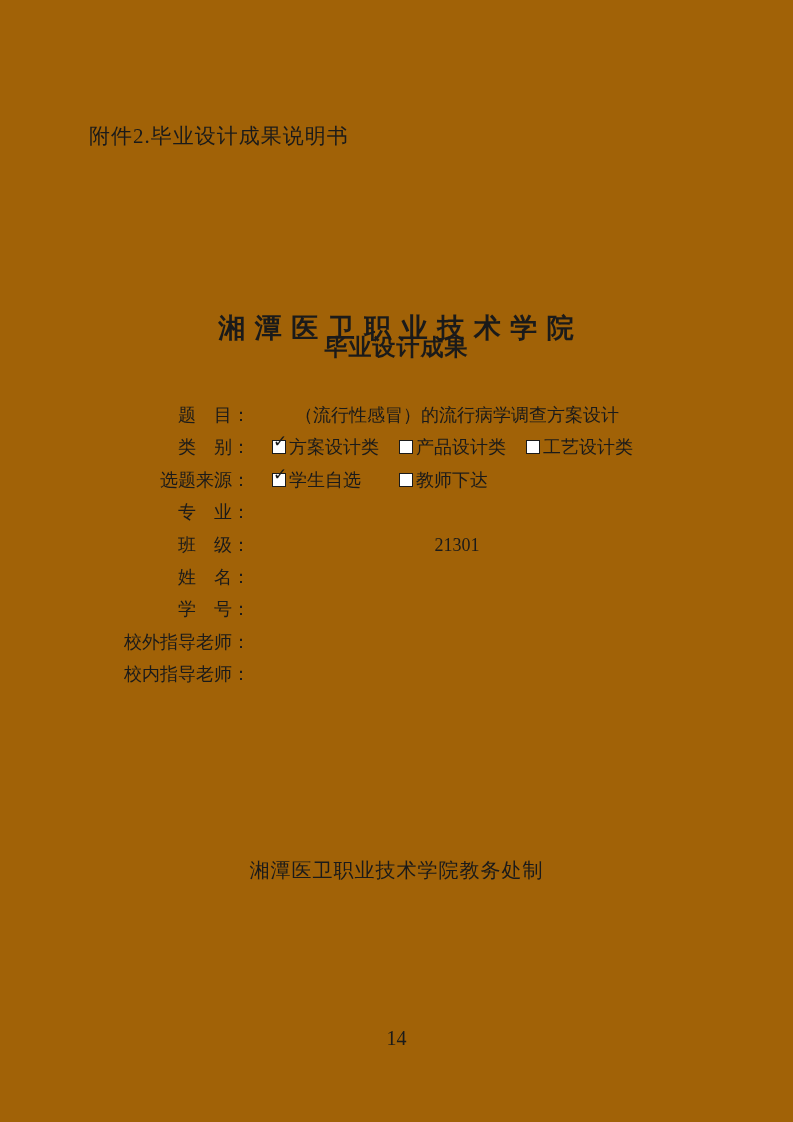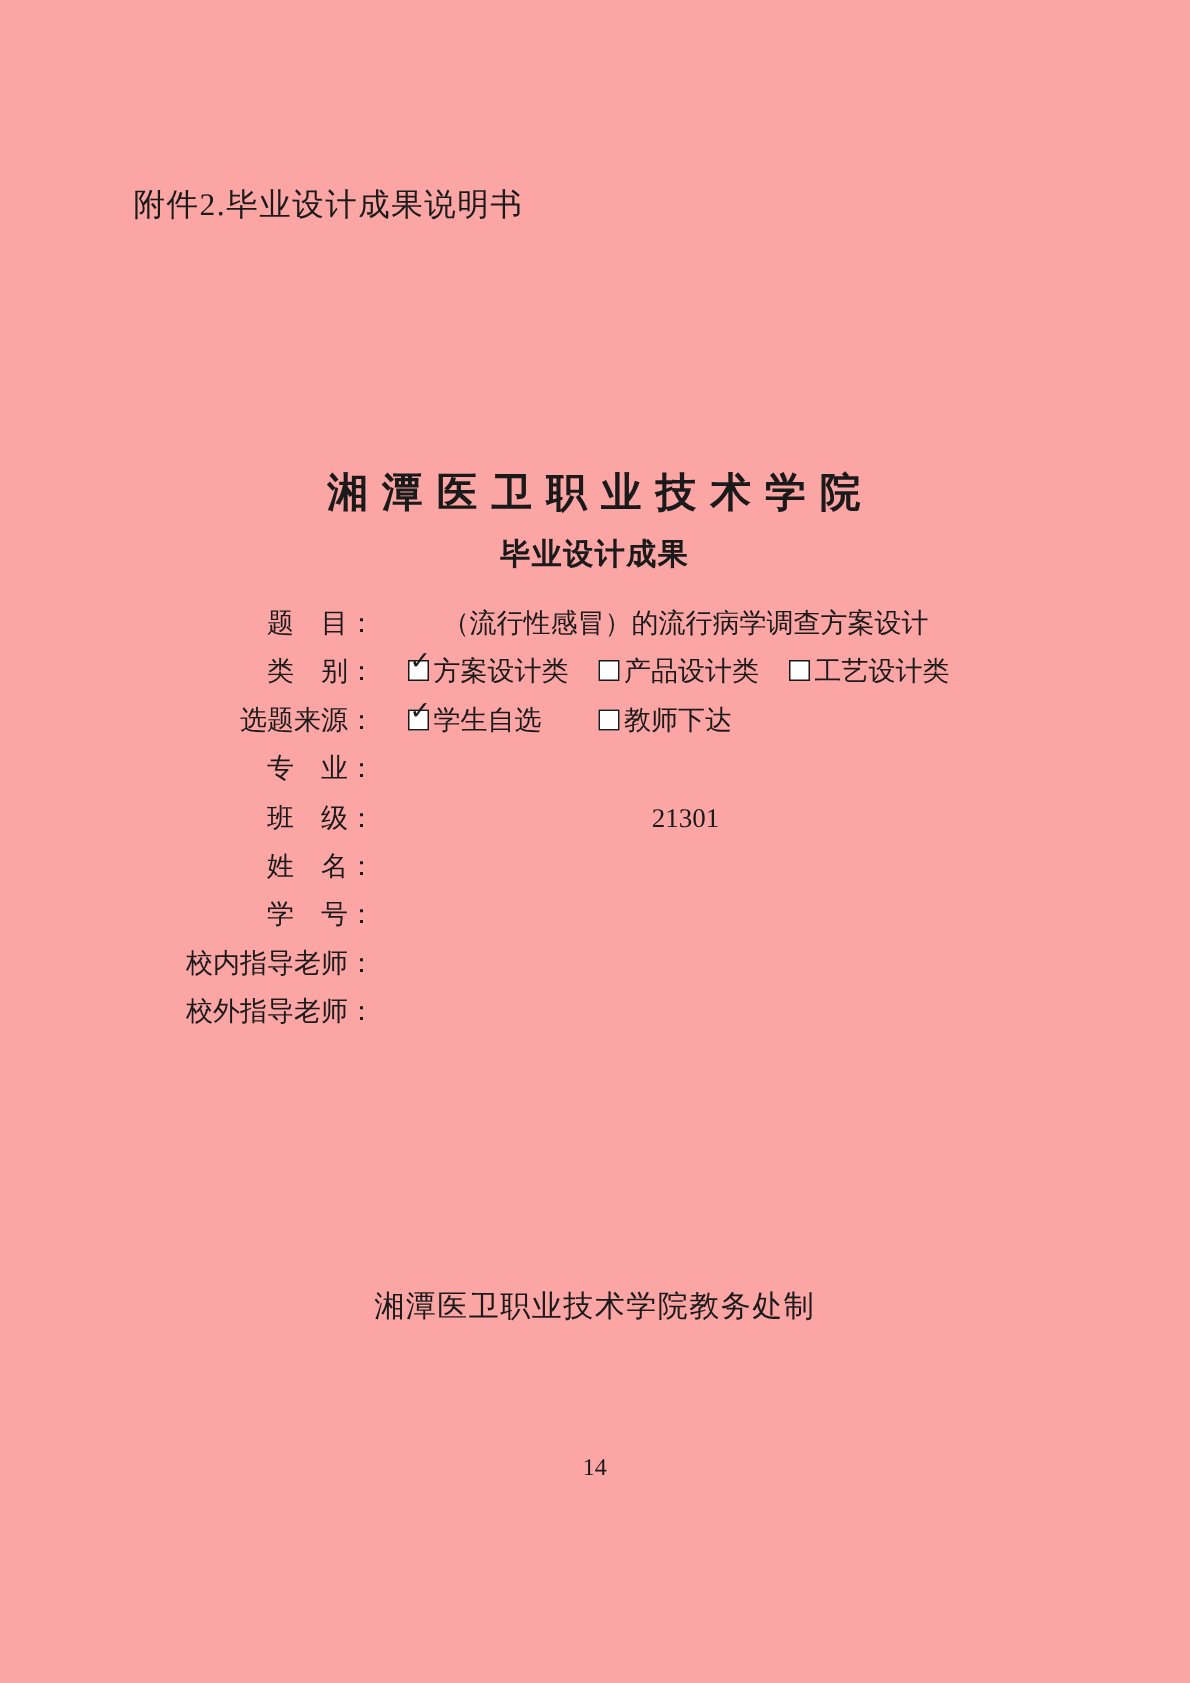--- a/index.html
+++ b/index.html
@@ -10,7 +10,7 @@
     font-family: "Liberation Serif", "DejaVu Serif", serif;
     color: #1a1a1a;
   }
-  .page { position: absolute; inset: 0; background: #fca5a5; overflow: hidden; }
+  .page { position: absolute; inset: 0; background: #a16207; overflow: hidden; }
 
   .attachment-note {
     position: absolute; left: 89px; top: 122px;

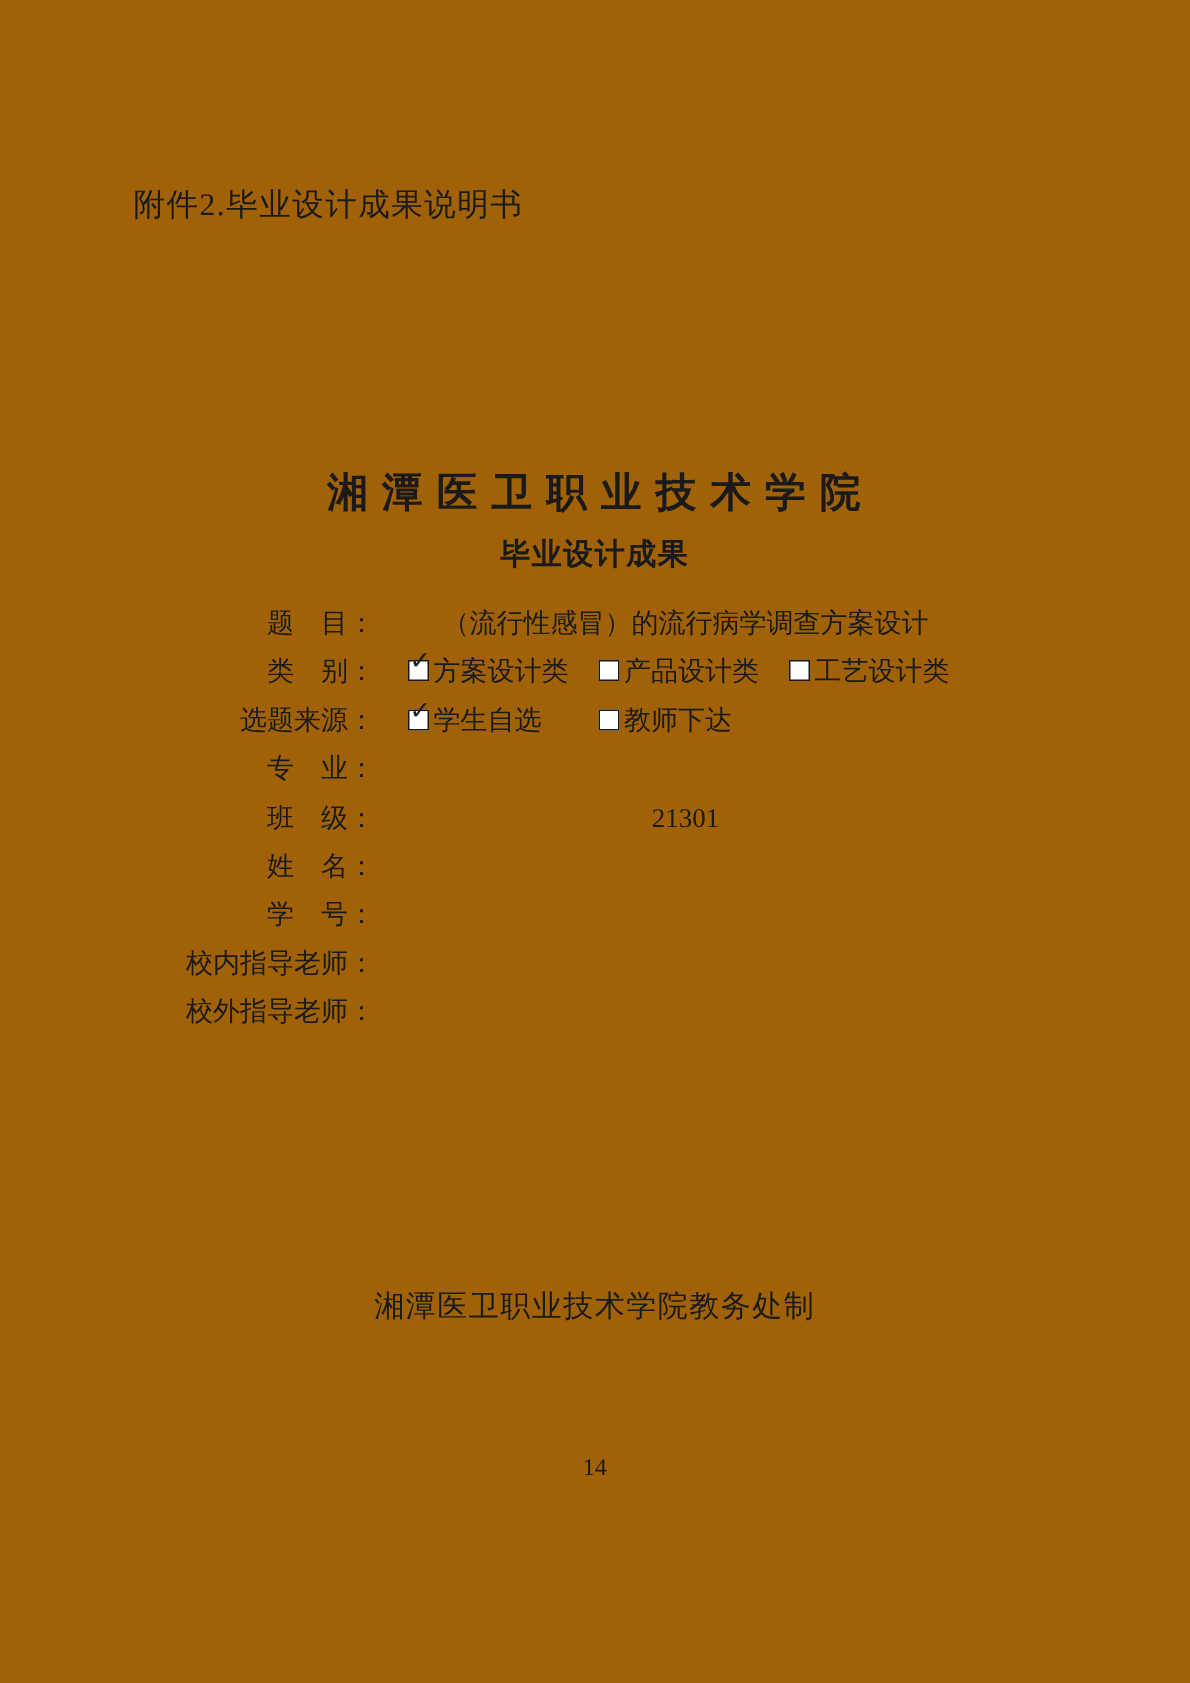--- a/index.html
+++ b/index.html
@@ -27,10 +27,10 @@
   }
 
   .doc-title {
-    position: absolute; left: 0; top: 356px; width: 100%;
+    position: absolute; left: 0; top: 332px; width: 100%;
     text-align: center;
     font-family: "Liberation Sans", "DejaVu Sans", sans-serif;
-    font-weight: bold; font-size: 20px; letter-spacing: 1px;
+    font-weight: bold; font-size: 23px; letter-spacing: 1px;
   }
 
   .form {

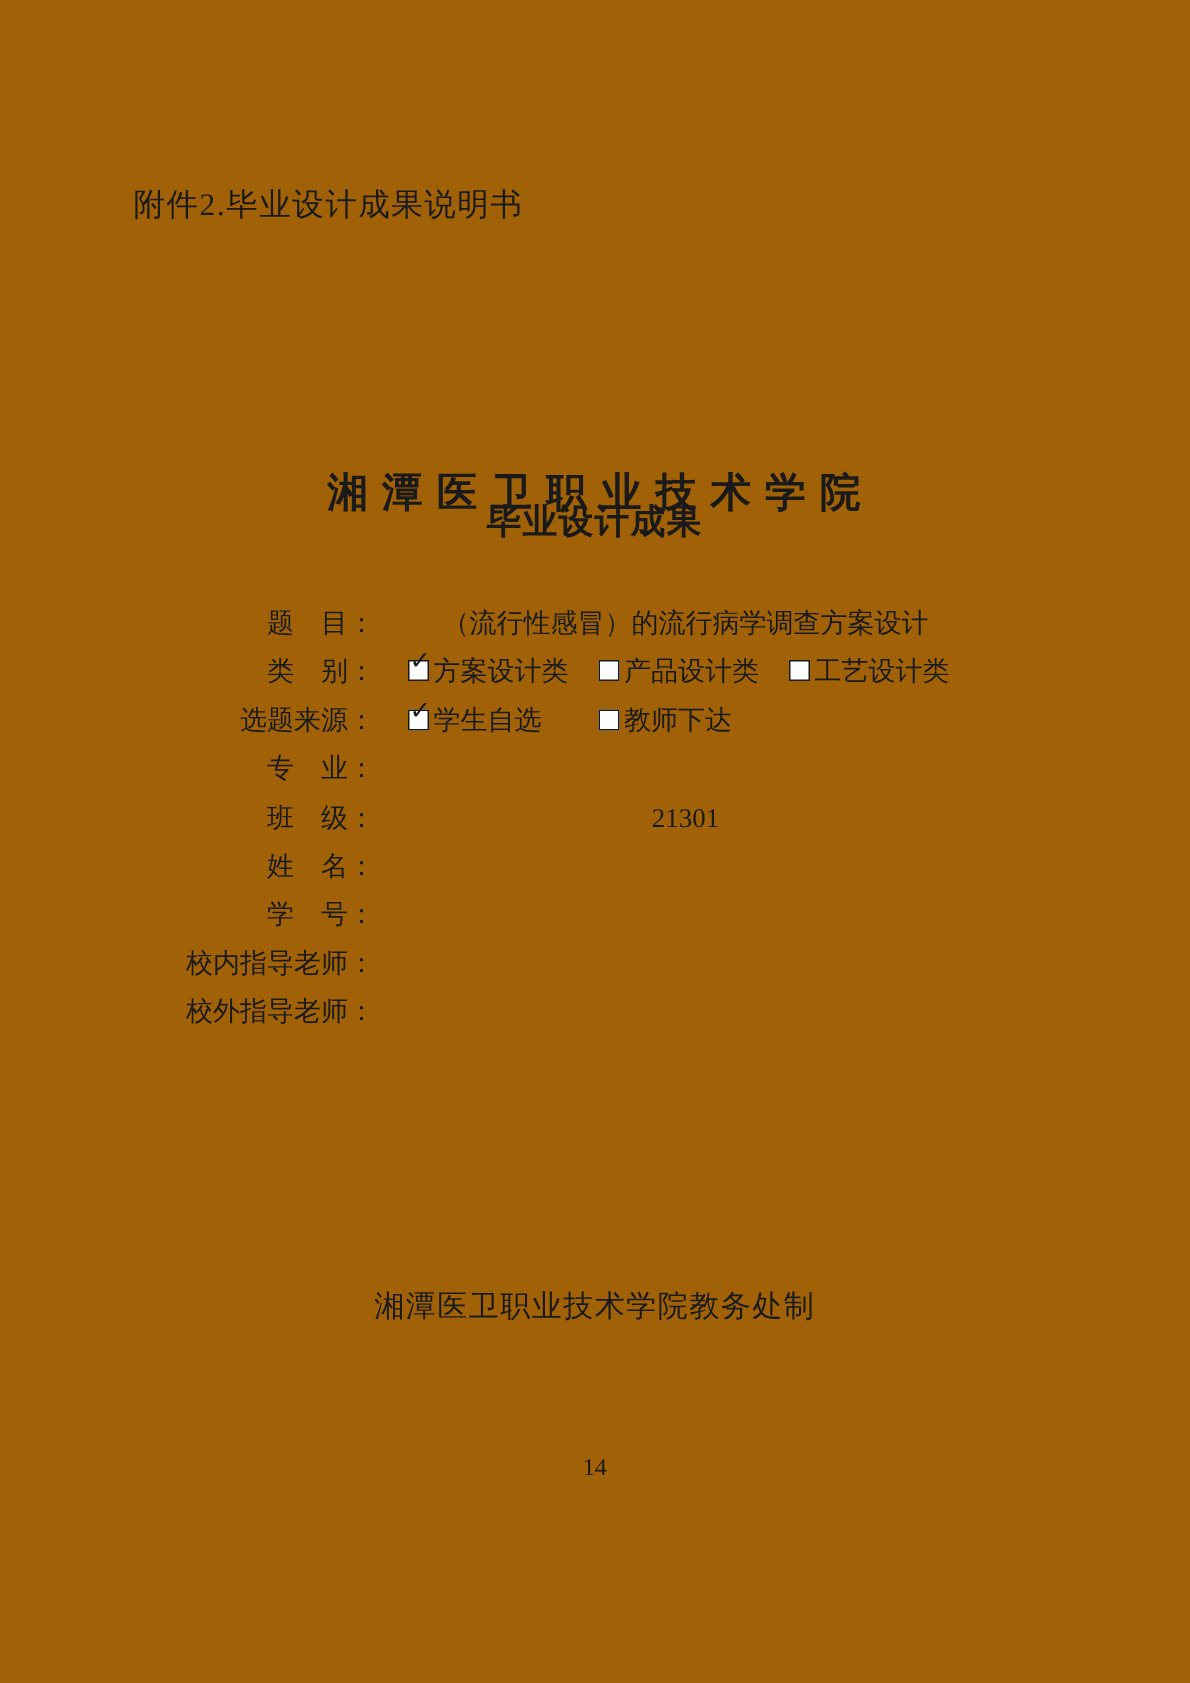--- a/index.html
+++ b/index.html
@@ -123,12 +123,12 @@
     </div>
 
     <div class="form-row">
-      <span class="form-label">校内指导老师：</span>
+      <span class="form-label">校外指导老师：</span>
       <span class="form-value v-center"></span>
     </div>
 
     <div class="form-row">
-      <span class="form-label">校外指导老师：</span>
+      <span class="form-label">校内指导老师：</span>
       <span class="form-value v-center"></span>
     </div>
 

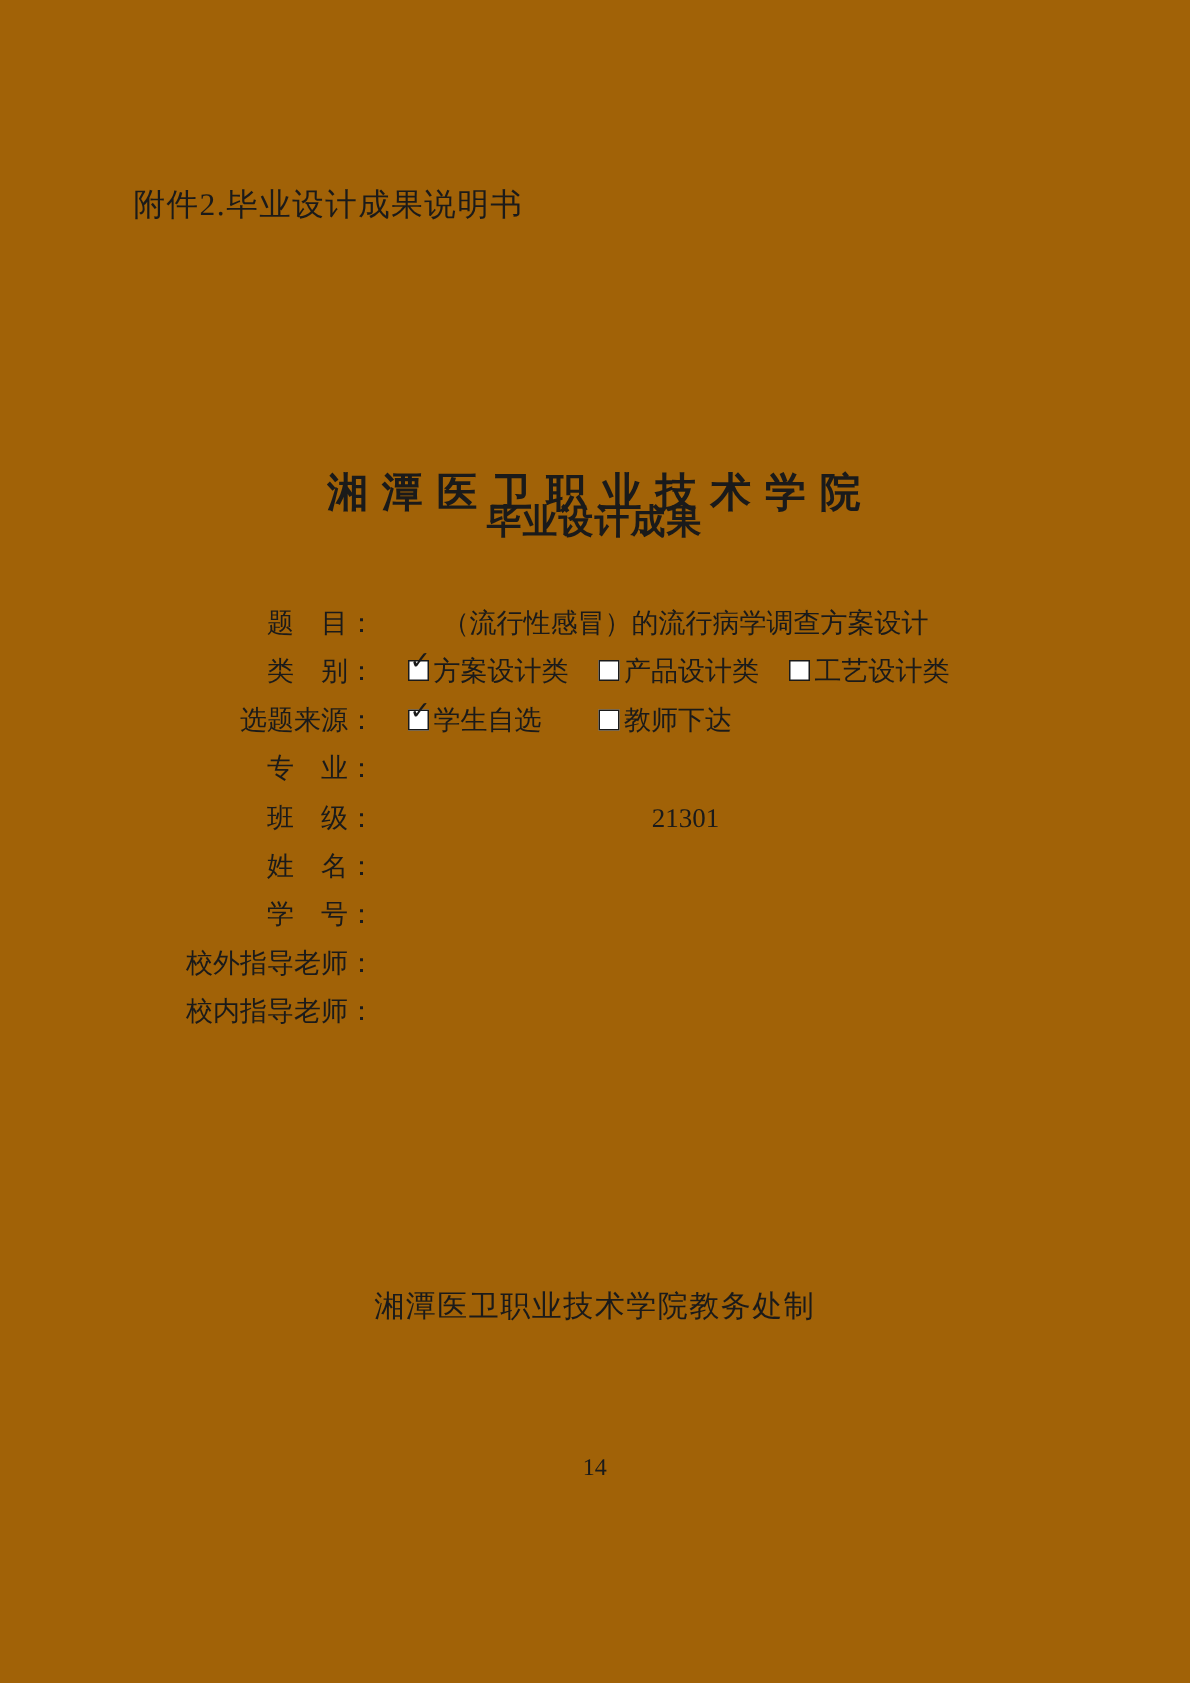--- a/index.html
+++ b/index.html
@@ -67,8 +67,8 @@
   }
 
   .page-number {
-    position: absolute; left: 0; top: 970px; width: 100%;
-    text-align: center; font-size: 16px;
+    position: absolute; left: 0; top: 1027px; width: 100%;
+    text-align: center; font-size: 20px;
   }
 </style>
 </head>

